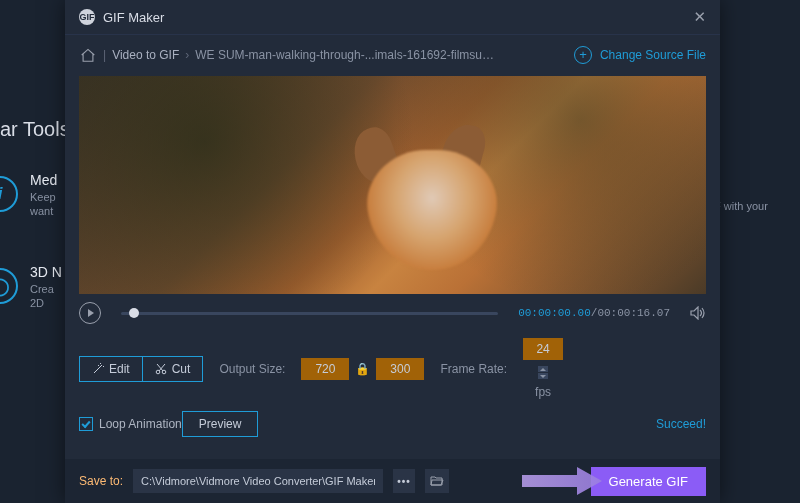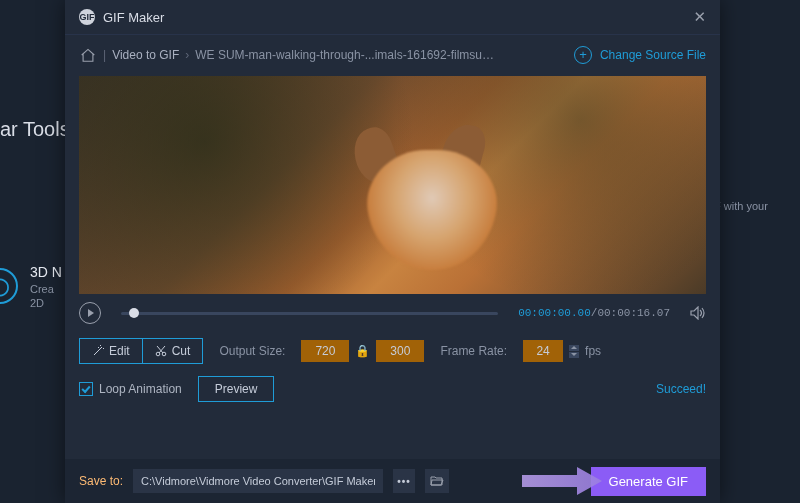--- a/index.html
+++ b/index.html
@@ -114,6 +114,14 @@
 
 <div class="bg-layer">
   <div class="bg-title">ar Tools</div>
+  <div class="bg-row r1">
+    <div class="bg-icon-circle">i</div>
+    <div class="bg-text">
+      <h4>Med</h4>
+      <p>Keep</p>
+      <p>want</p>
+    </div>
+  </div>
   <div class="bg-row r2">
     <div class="bg-icon-circle" style="font-style:normal;">◯</div>
     <div class="bg-text">

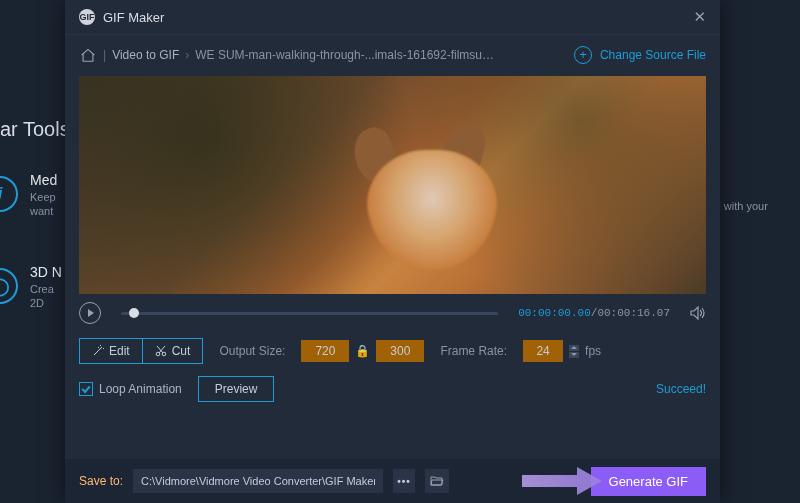--- a/index.html
+++ b/index.html
@@ -88,7 +88,7 @@
   .size-group { display:flex; align-items:center; gap:0; }
   .num-input { width:48px; height:22px; background:#a16207; border:none; color:#c5ccd9; text-align:center; font-size:12px; }
   .lock { color:#1f9cd7; padding:0 6px; font-size:12px; }
-  .framerate { display:flex; align-items:center; gap:6px; }
+  .framerate { display:flex; align-items:center; gap:6px;flex-direction:column; }
   .stepper { width:10px; display:flex; flex-direction:column; gap:1px; }
   .step-btn { height:6px; background:#39465e; cursor:pointer; display:flex; align-items:center; justify-content:center;}
   .step-btn::after { content:""; width:0; height:0; border-left:3px solid transparent; border-right:3px solid transparent; }

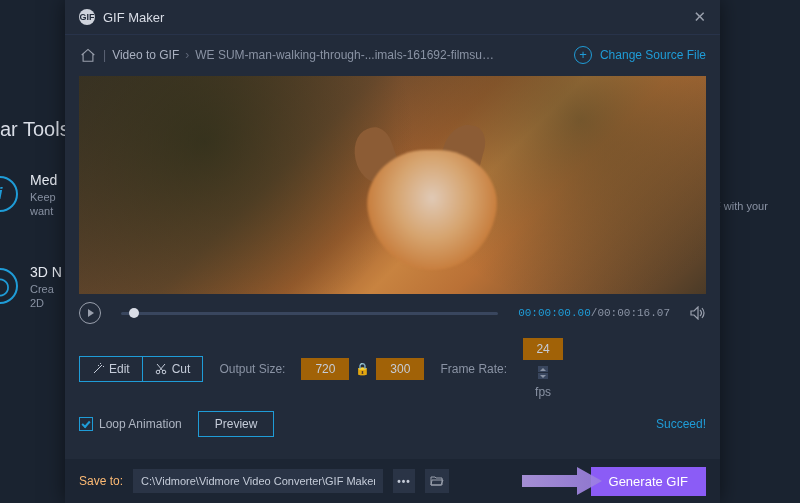--- a/index.html
+++ b/index.html
@@ -94,7 +94,7 @@
   .step-btn::after { content:""; width:0; height:0; border-left:3px solid transparent; border-right:3px solid transparent; }
   .step-btn.up::after { border-bottom:3px solid #8a93a4; }
   .step-btn.down::after { border-top:3px solid #8a93a4; }
-  .row2 { display:flex; align-items:center; gap:16px; padding:10px 14px 14px 14px; }
+  .row2 { display:flex; align-items:center; padding:10px 14px 14px 14px; }
   .check { display:flex; align-items:center; gap:6px; cursor:pointer; }
   .checkbox { width:14px; height:14px; border:1.5px solid #1f9cd7; display:flex; align-items:center; justify-content:center;}
   .checkmark { width:8px; height:5px; border-left:2px solid #1f9cd7; border-bottom:2px solid #1f9cd7; transform: rotate(-48deg); margin-top:-2px;}

